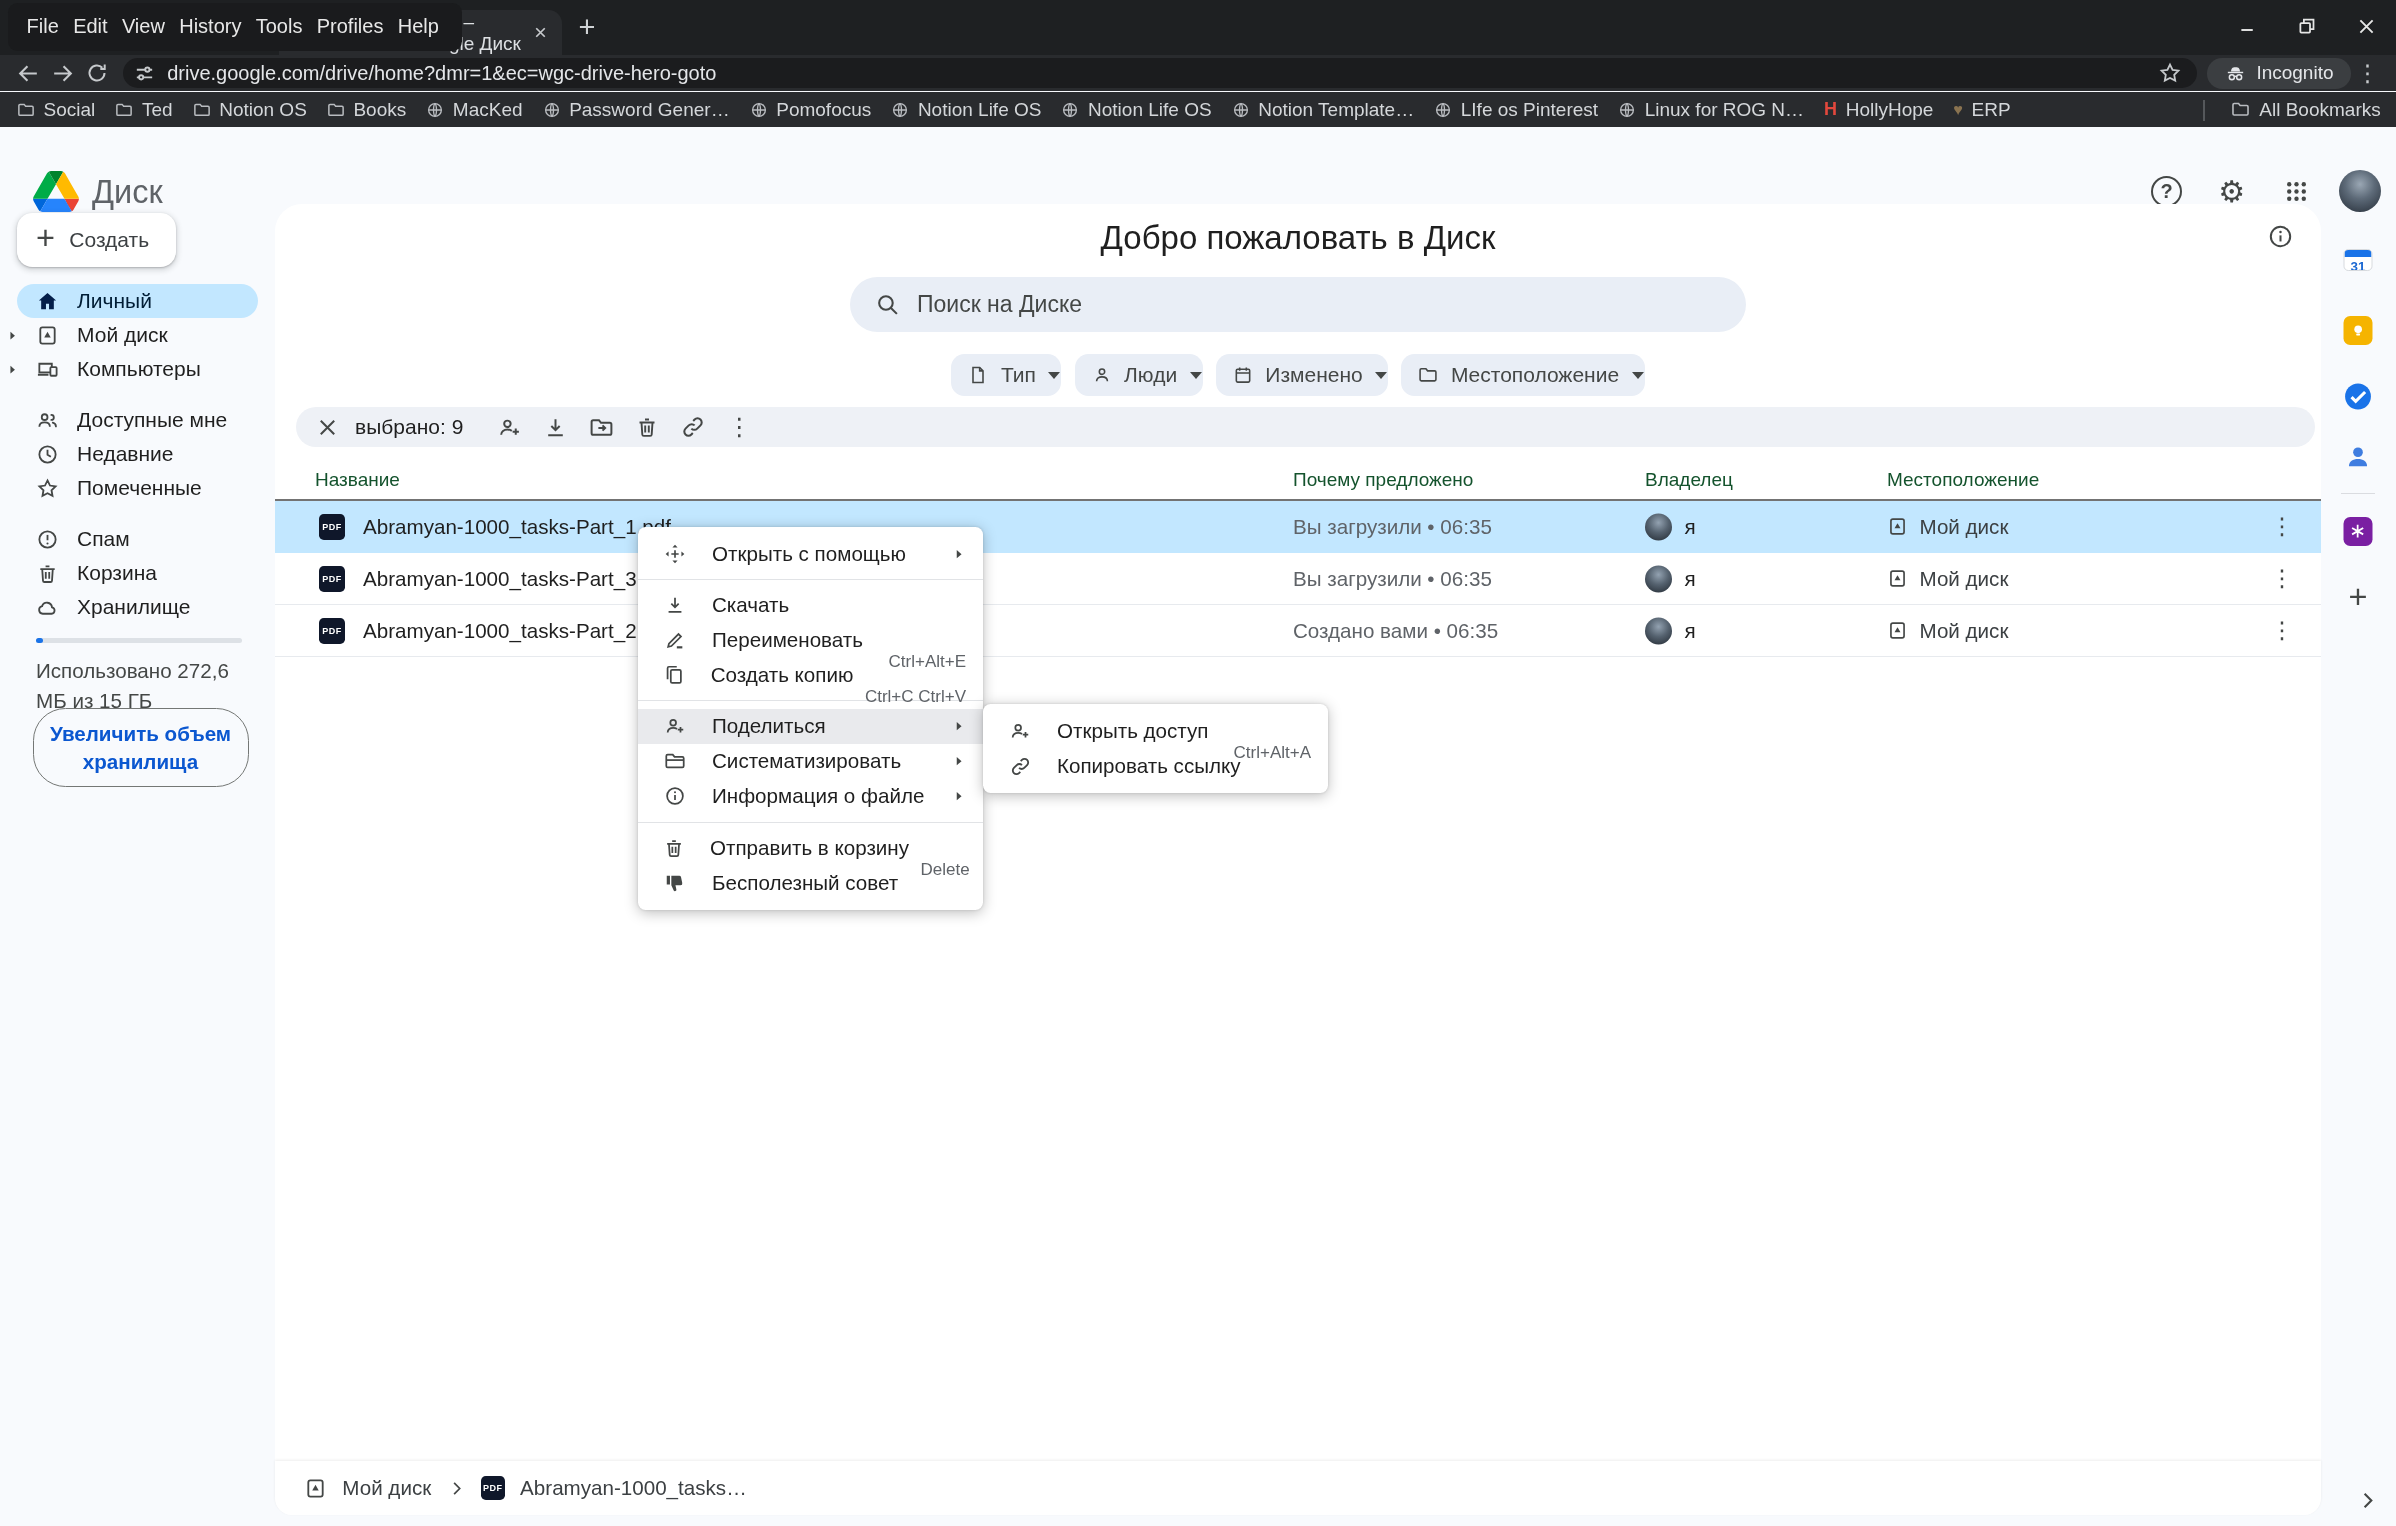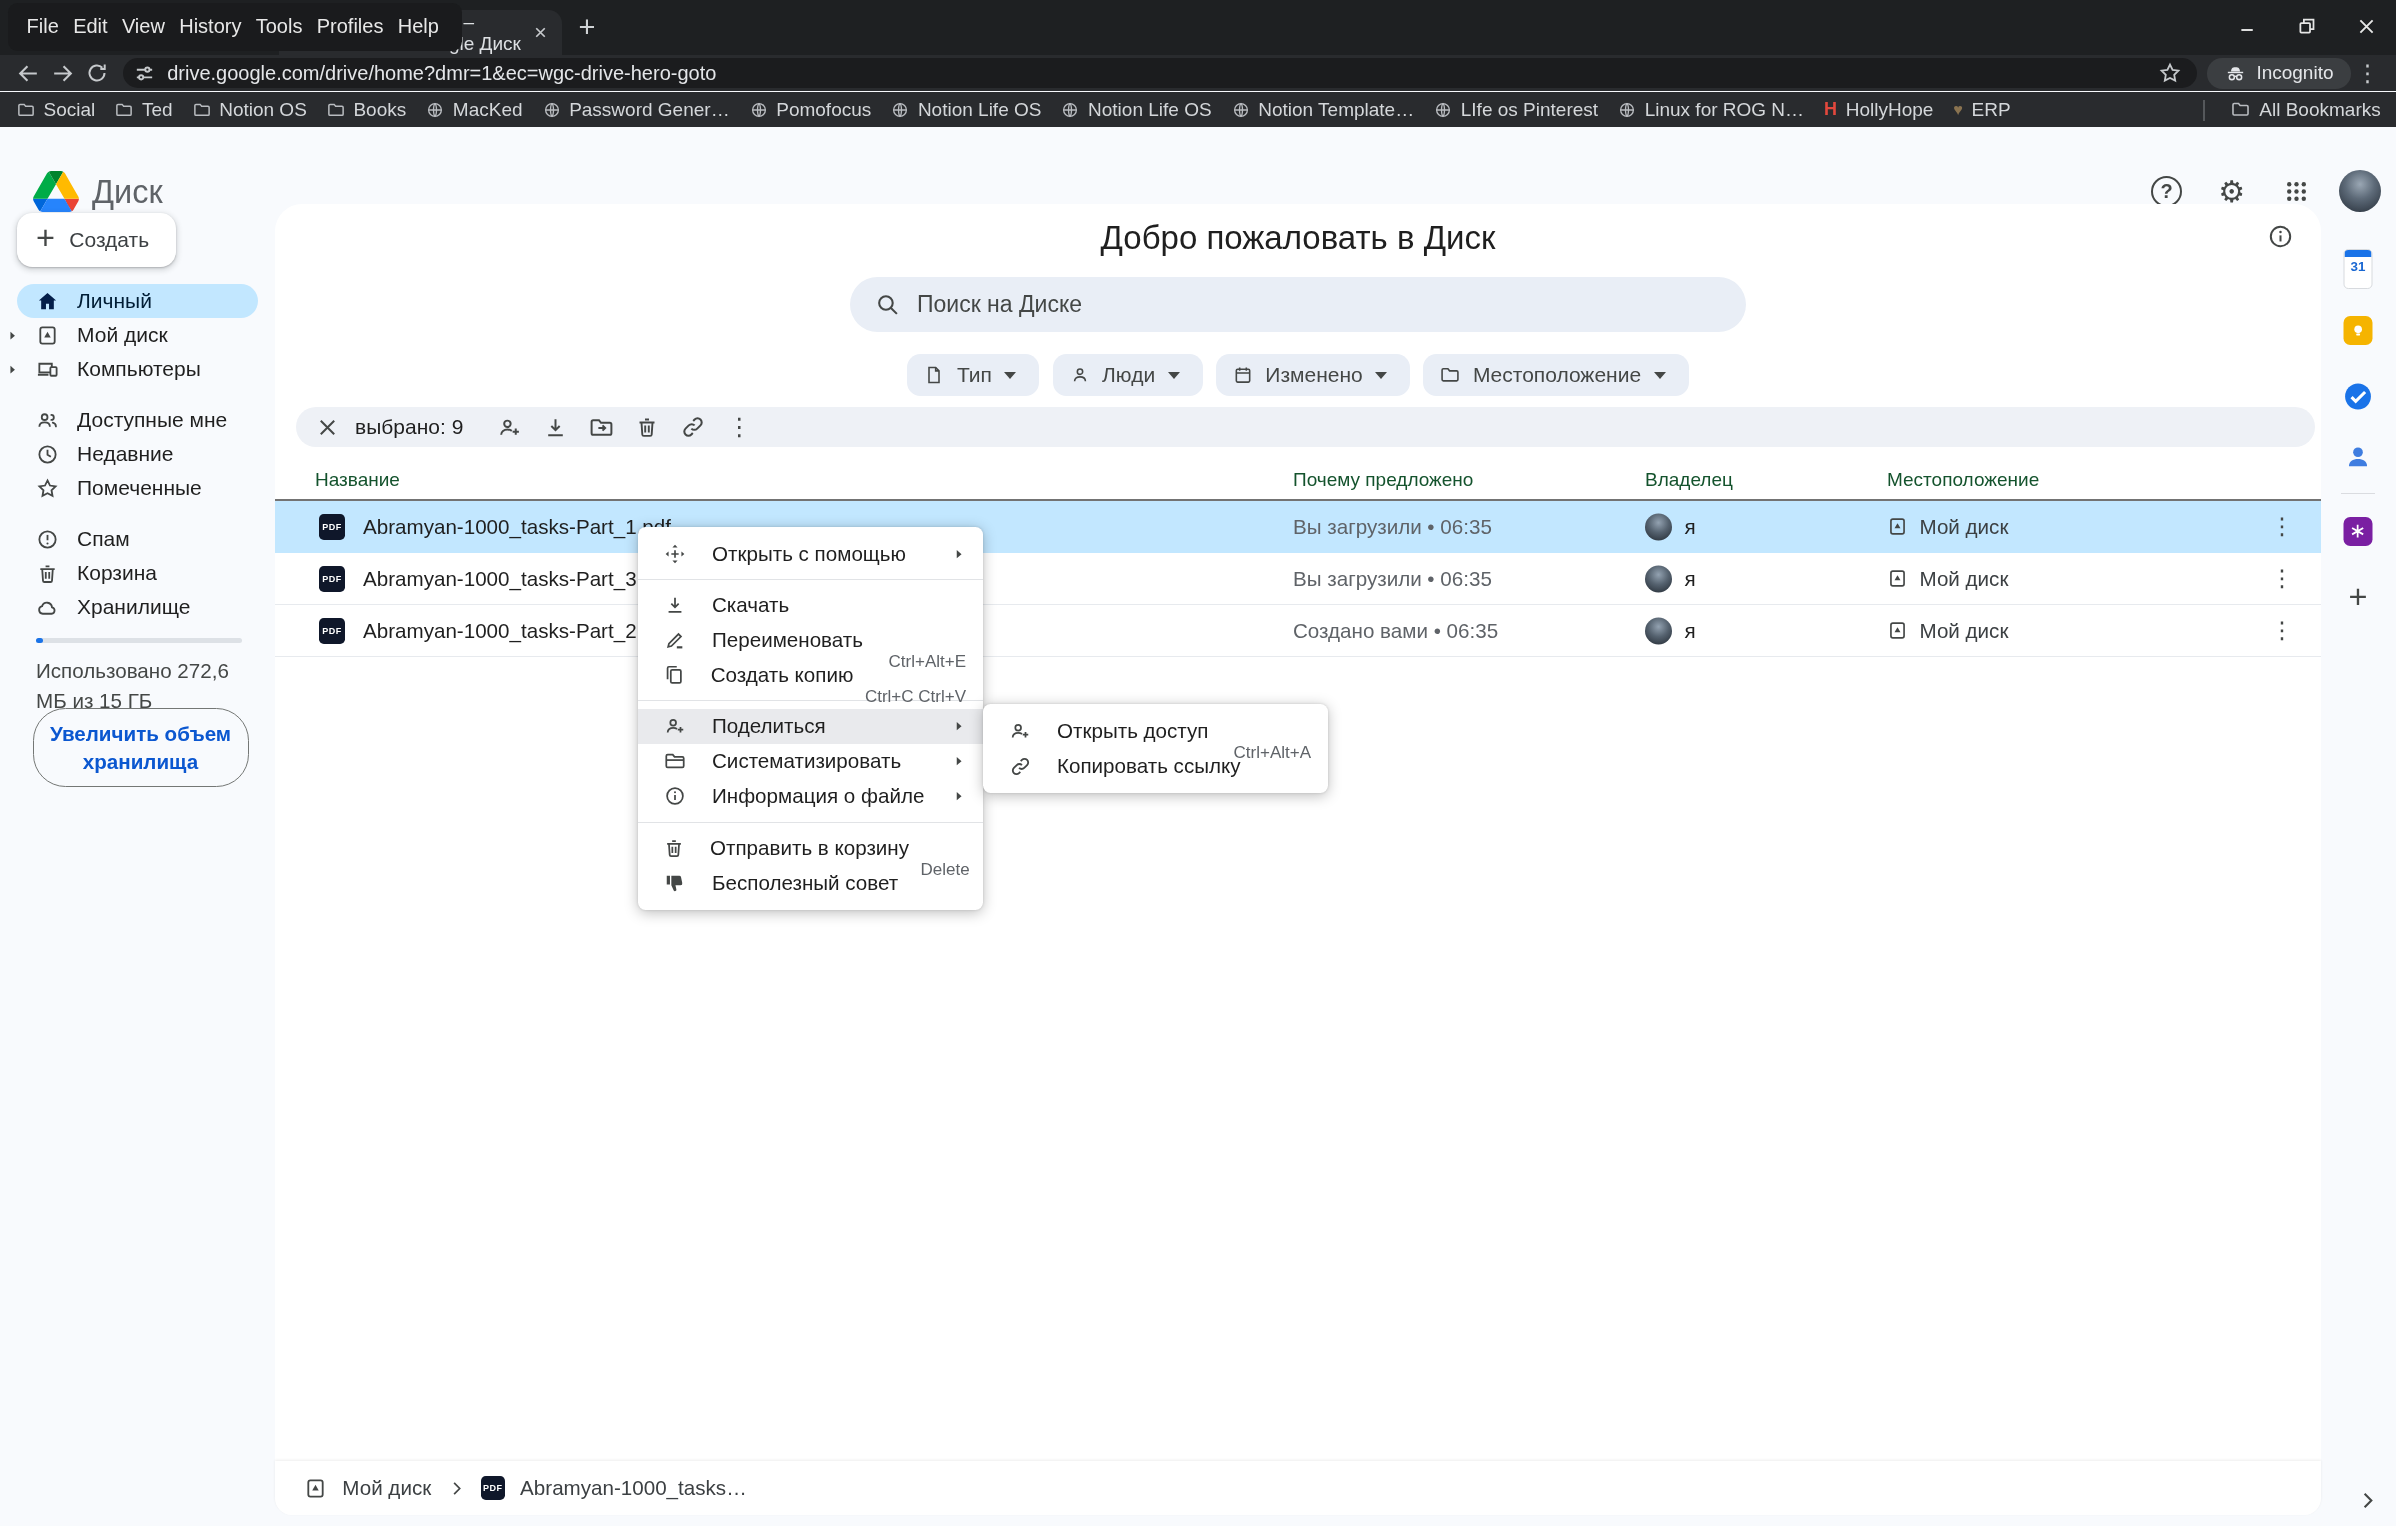--- a/index.html
+++ b/index.html
@@ -131,7 +131,7 @@
   
   .rail { position:absolute; right:0; top:204px; width:76px; bottom:0; }
   .railit { position:absolute; left:50%; transform:translateX(-50%); }
-  .calic { top:45px; width:29px; height:40px; background:#fff; border:1px solid #d7dade; border-radius:4.8px;
+  .calic { top:45px; width:29px; height:22px; background:#fff; border:1px solid #d7dade; border-radius:4.8px;
            overflow:hidden; text-align:center; }
   .calic .bar { height:6.7px; background:#1a73e8; }
   .calic .num { font-size:13.4px; font-weight:bold; color:#1967d2; line-height:20px; }

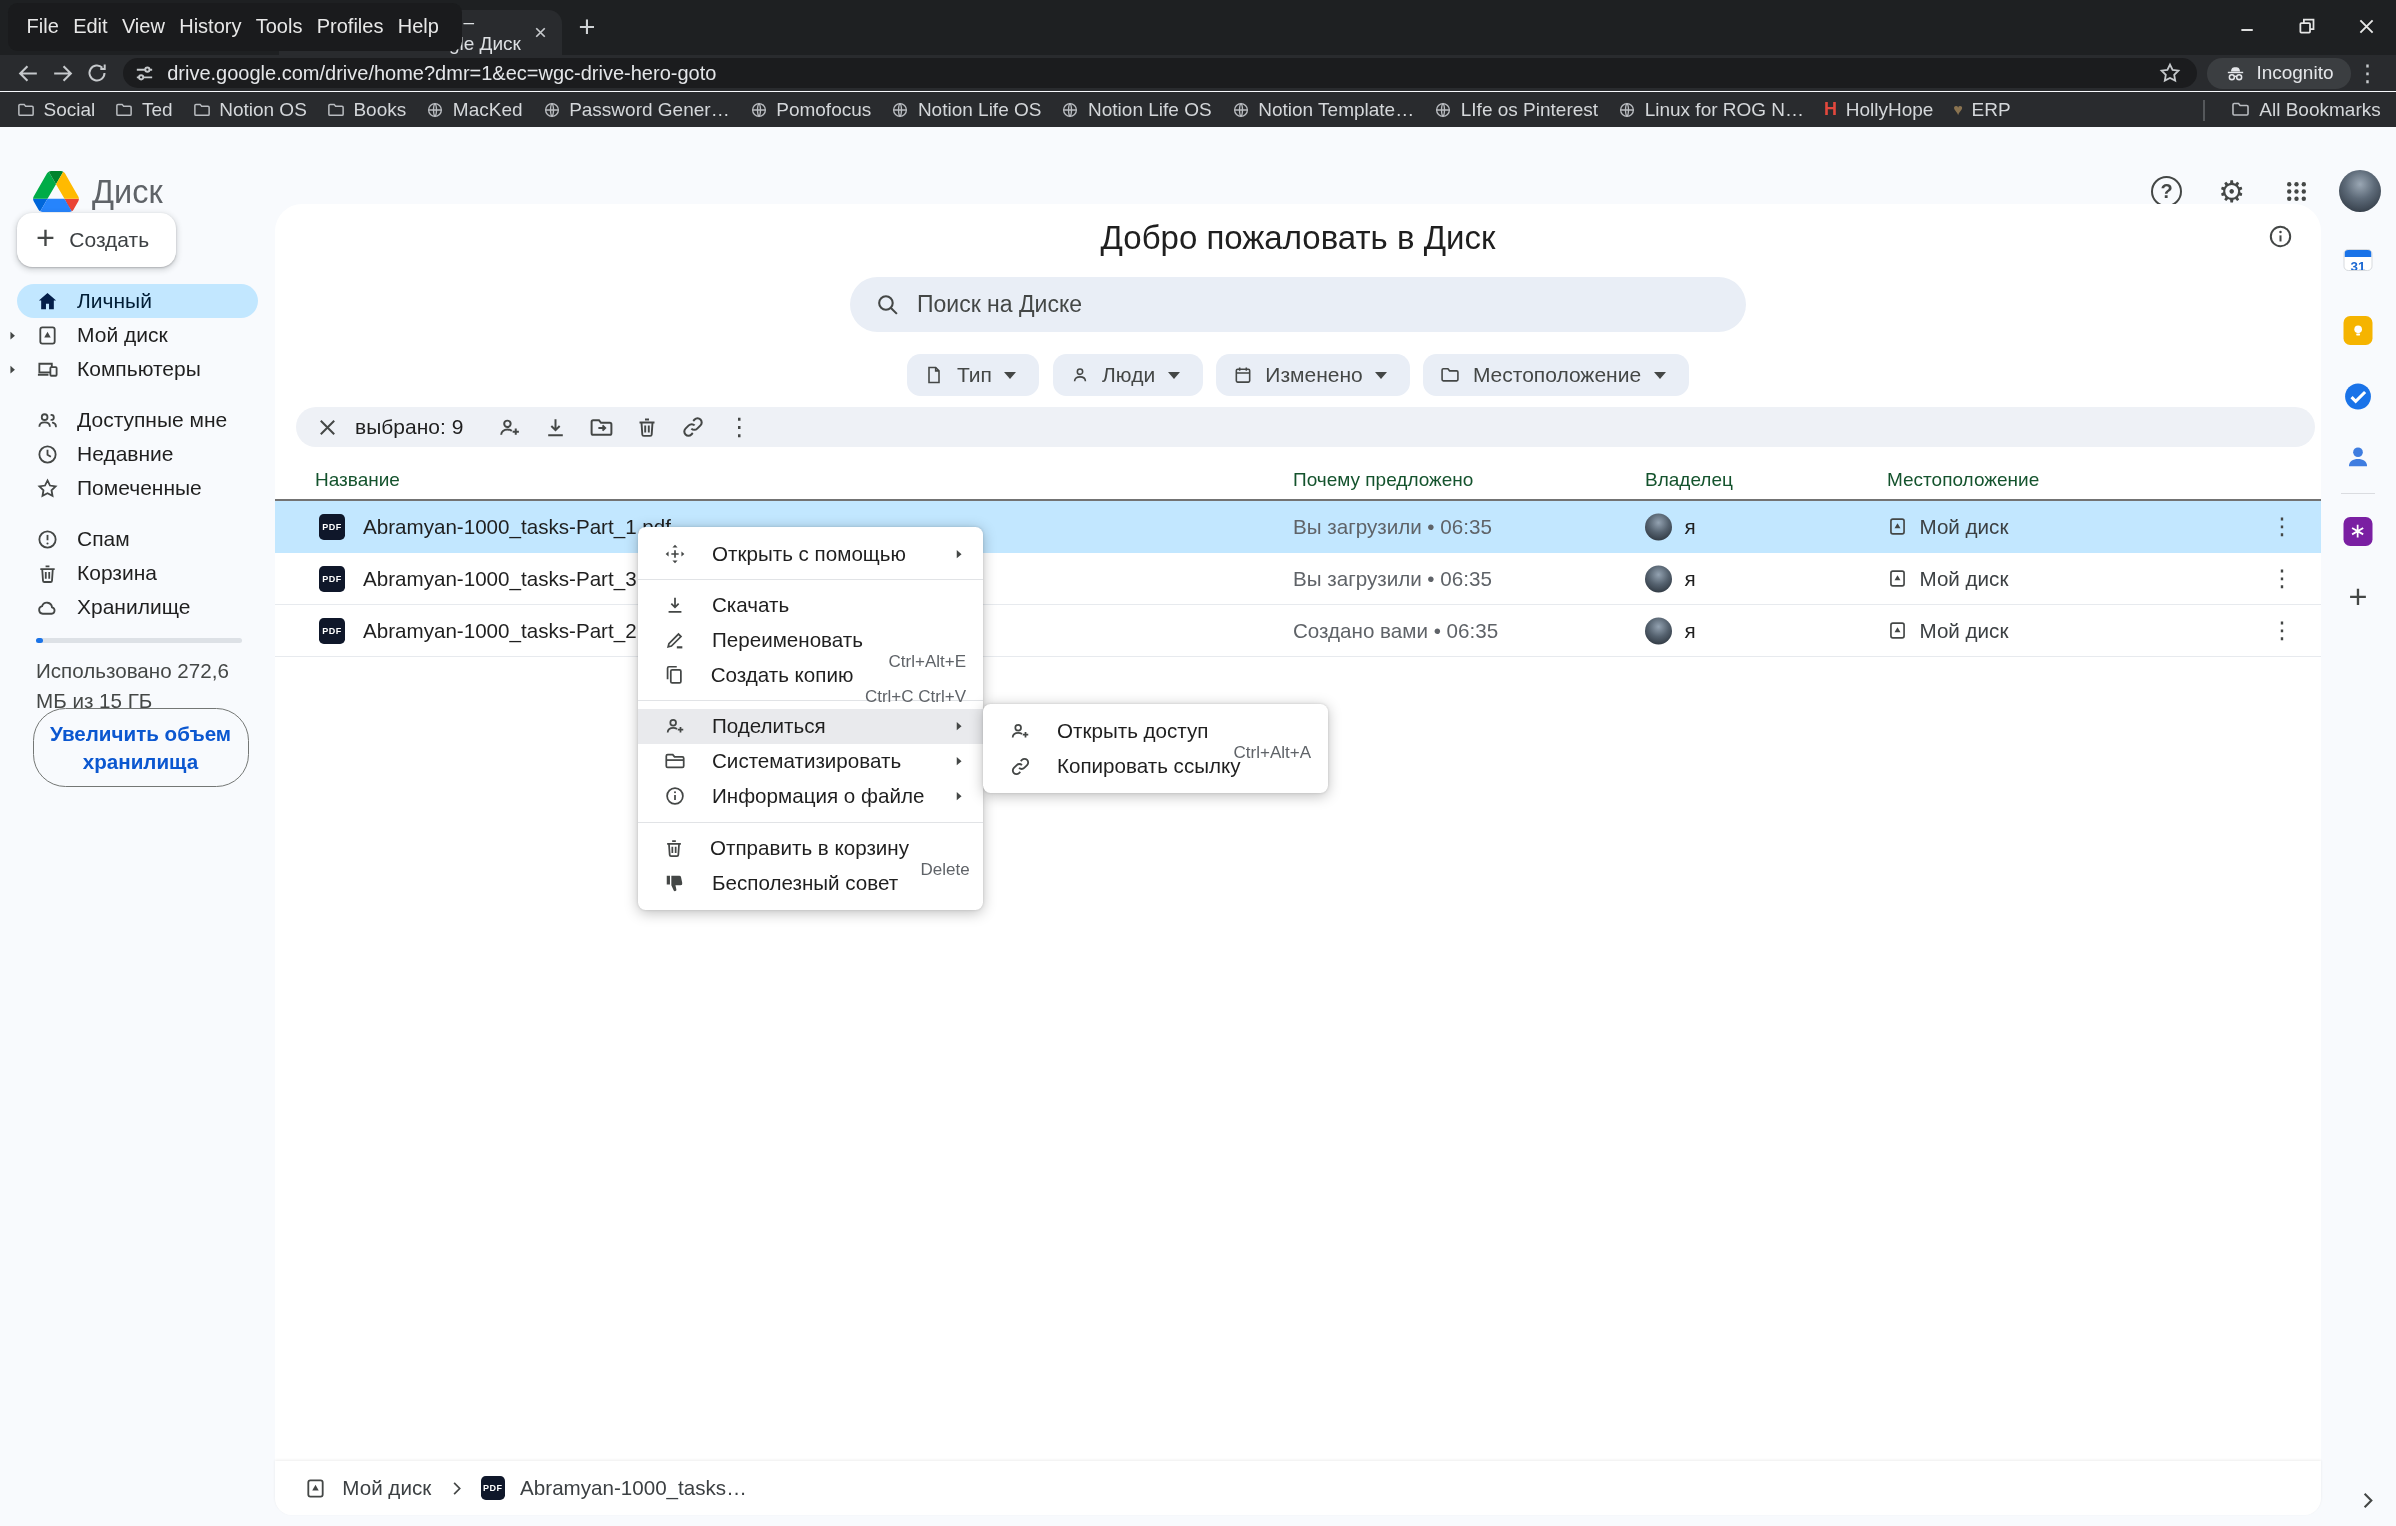--- a/index.html
+++ b/index.html
@@ -83,7 +83,7 @@
   .search input::placeholder { color:#444746; opacity:1; }
   .chips { position:absolute; top:150px; left:0; right:0; display:flex; justify-content:center; gap:13.4px; }
   .fchip { height:42px; border-radius:13.4px; background:#e9eef6; display:flex; align-items:center; gap:12.4px;
-           padding:0 23px 0 17px; font-size:21px; color:#444746; }
+           padding:0 1px 0 17px; font-size:21px; color:#444746; }
   .caret { width:0; height:0; border-left:6.7px solid transparent; border-right:6.7px solid transparent;
            border-top:7.6px solid #444746; margin-top:1.9px; }
   .selbar { position:absolute; top:203px; left:21px; right:5.7px; height:40px; border-radius:20px; background:#eef1f6;

